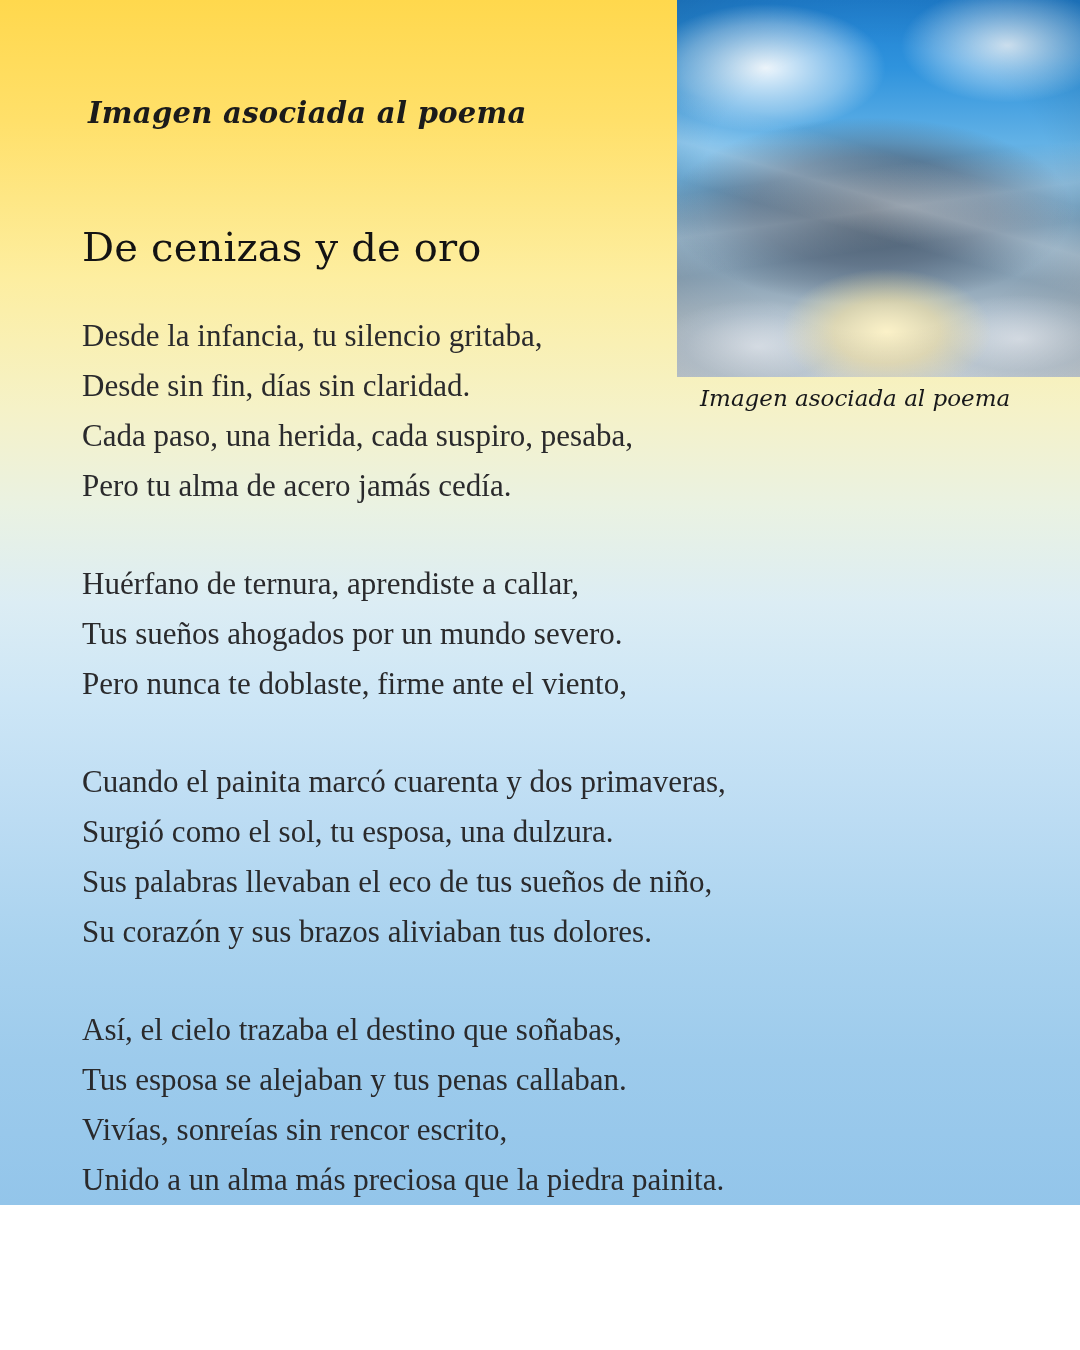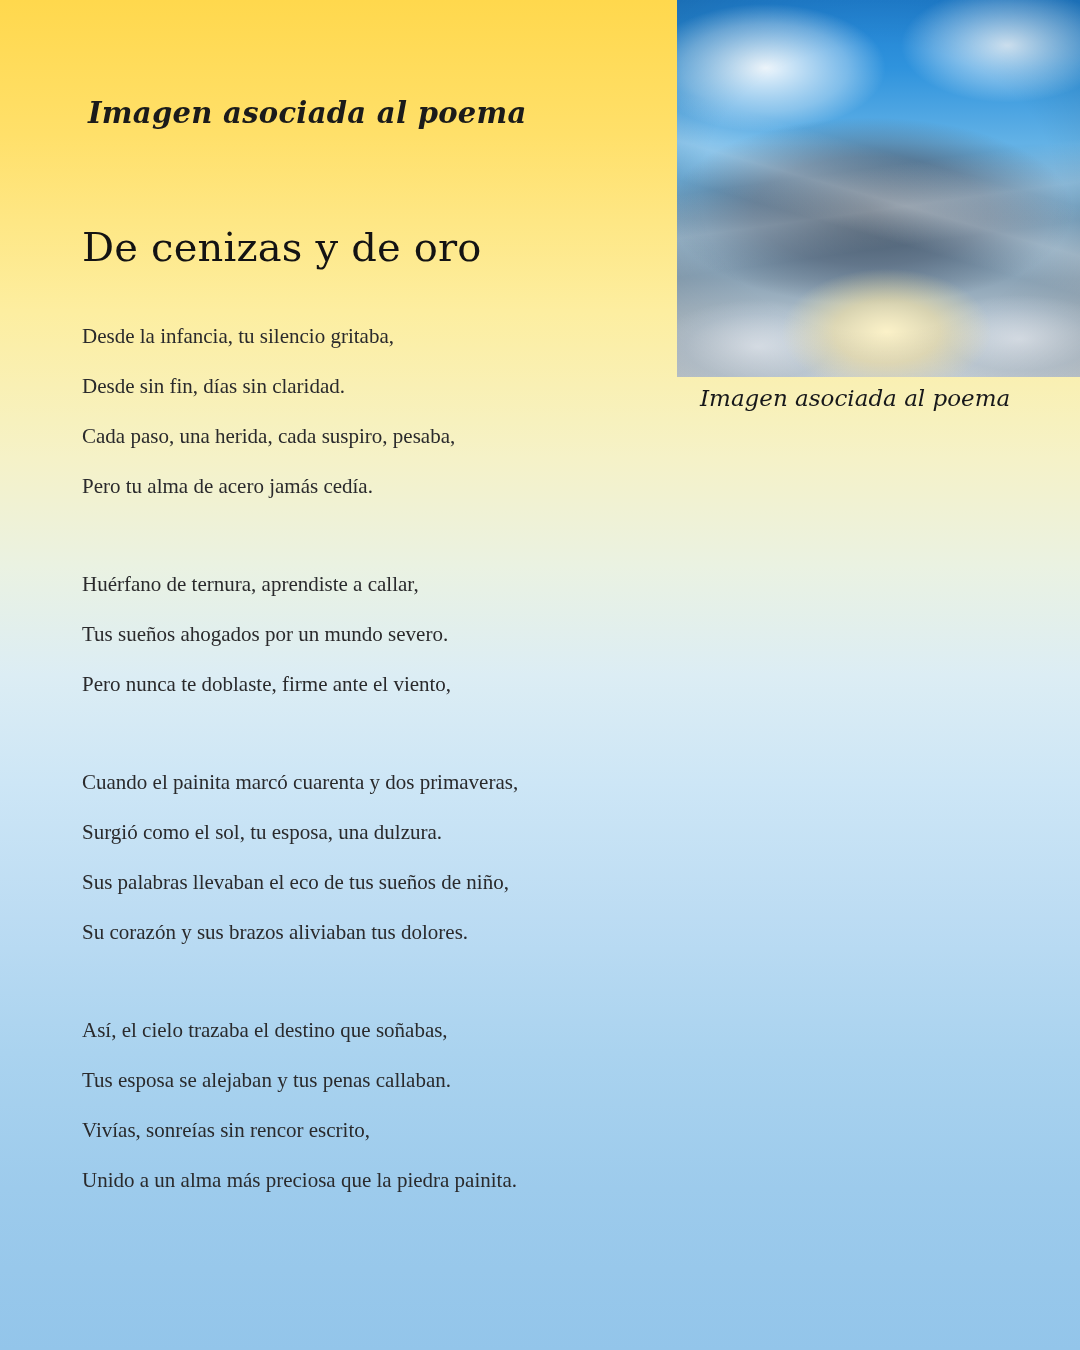--- a/index.html
+++ b/index.html
@@ -17,7 +17,7 @@
   .page {
     position: relative;
     width: 1080px;
-    height: 1350px;
+    height: 1205px;
     background: linear-gradient(
         to bottom,
         #ffd84d 0%,

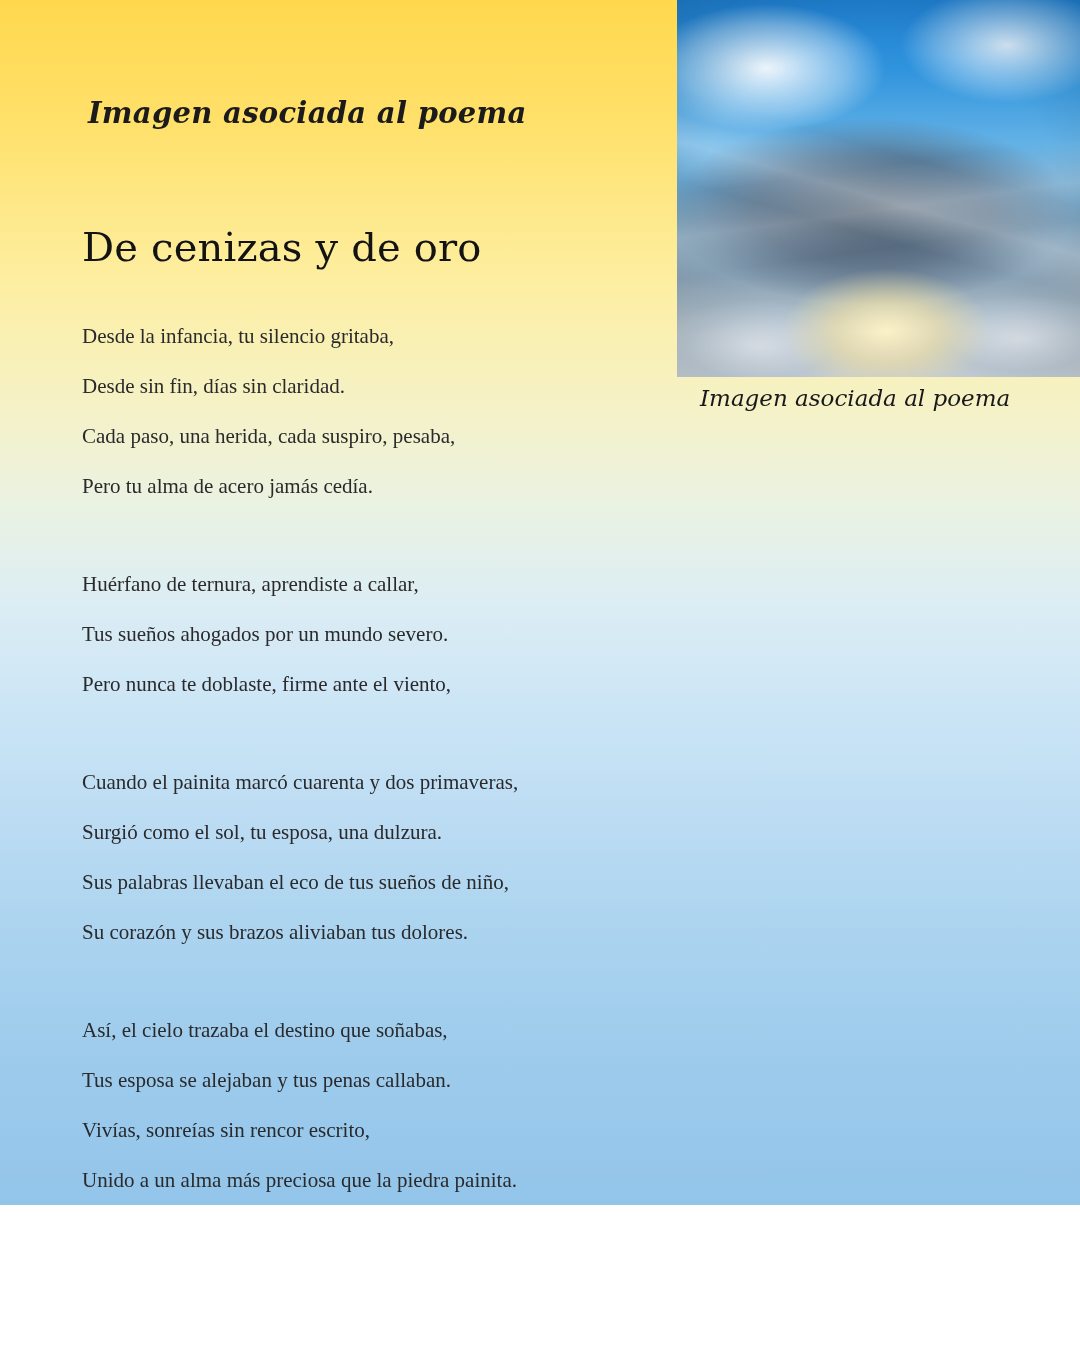--- a/index.html
+++ b/index.html
@@ -120,7 +120,7 @@
   }
   .line {
     font-family: "Liberation Serif", serif;
-    font-size: 21px;
+    font-size: 31px;
     line-height: 50px;
     color: #2a2a2c;
     white-space: nowrap;

